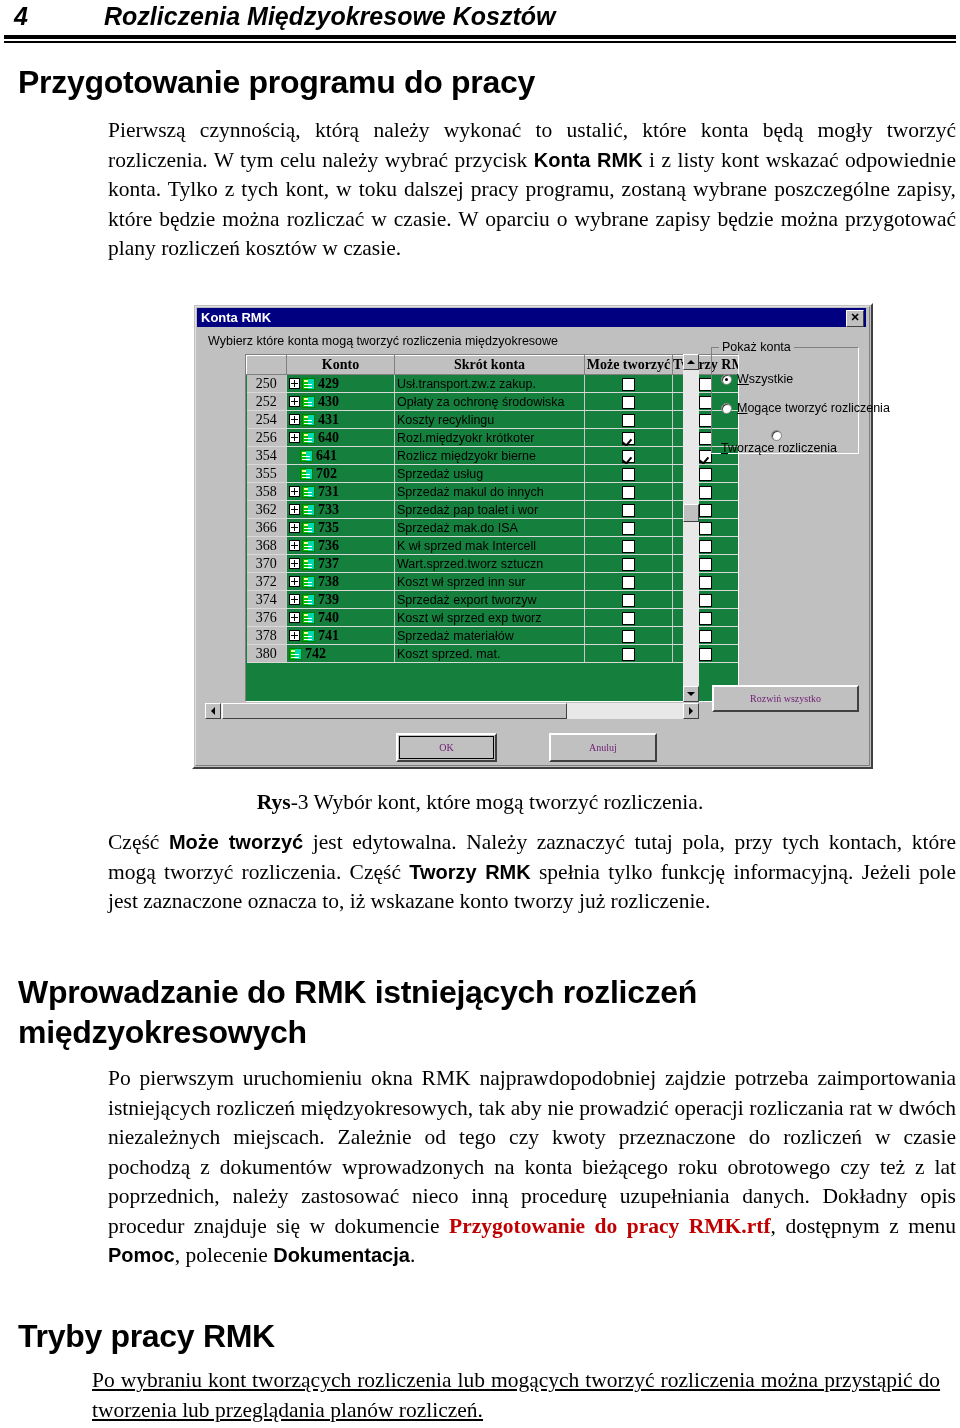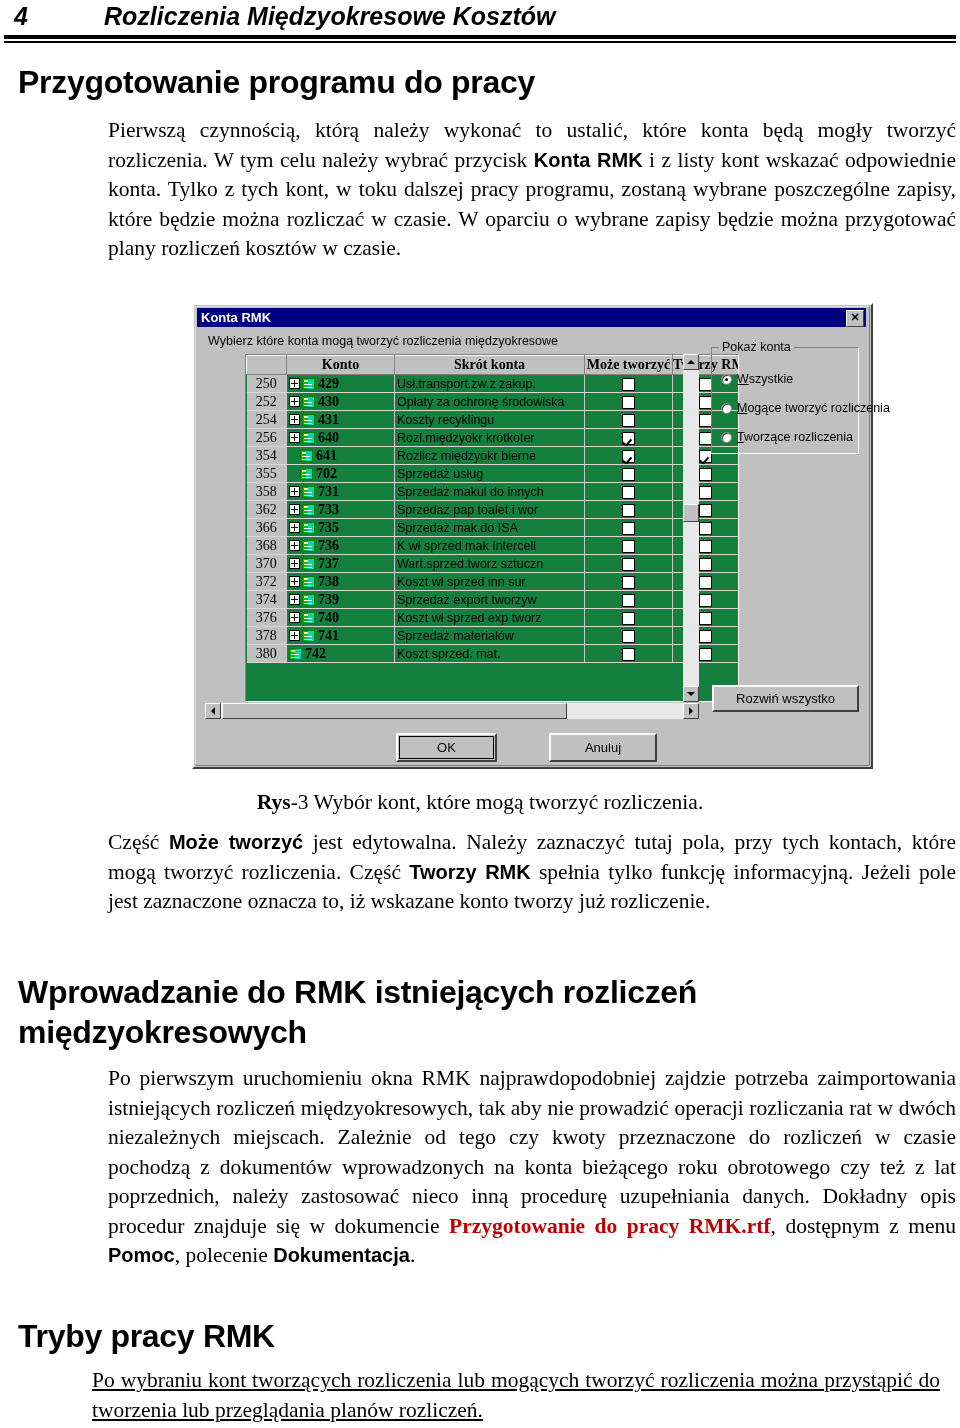--- a/index.html
+++ b/index.html
@@ -678,7 +678,7 @@
       <span><u>M</u><span>ogące tworzyć rozliczenia</span></span>
     </label>
 
-    <label class="radio-row" style="top:82px;">
+    <label class="radio-row" style="top:82px;flex-direction:column;">
       <span class="radio"></span>
       <span><u>T</u><span>worzące rozliczenia</span></span>
     </label>

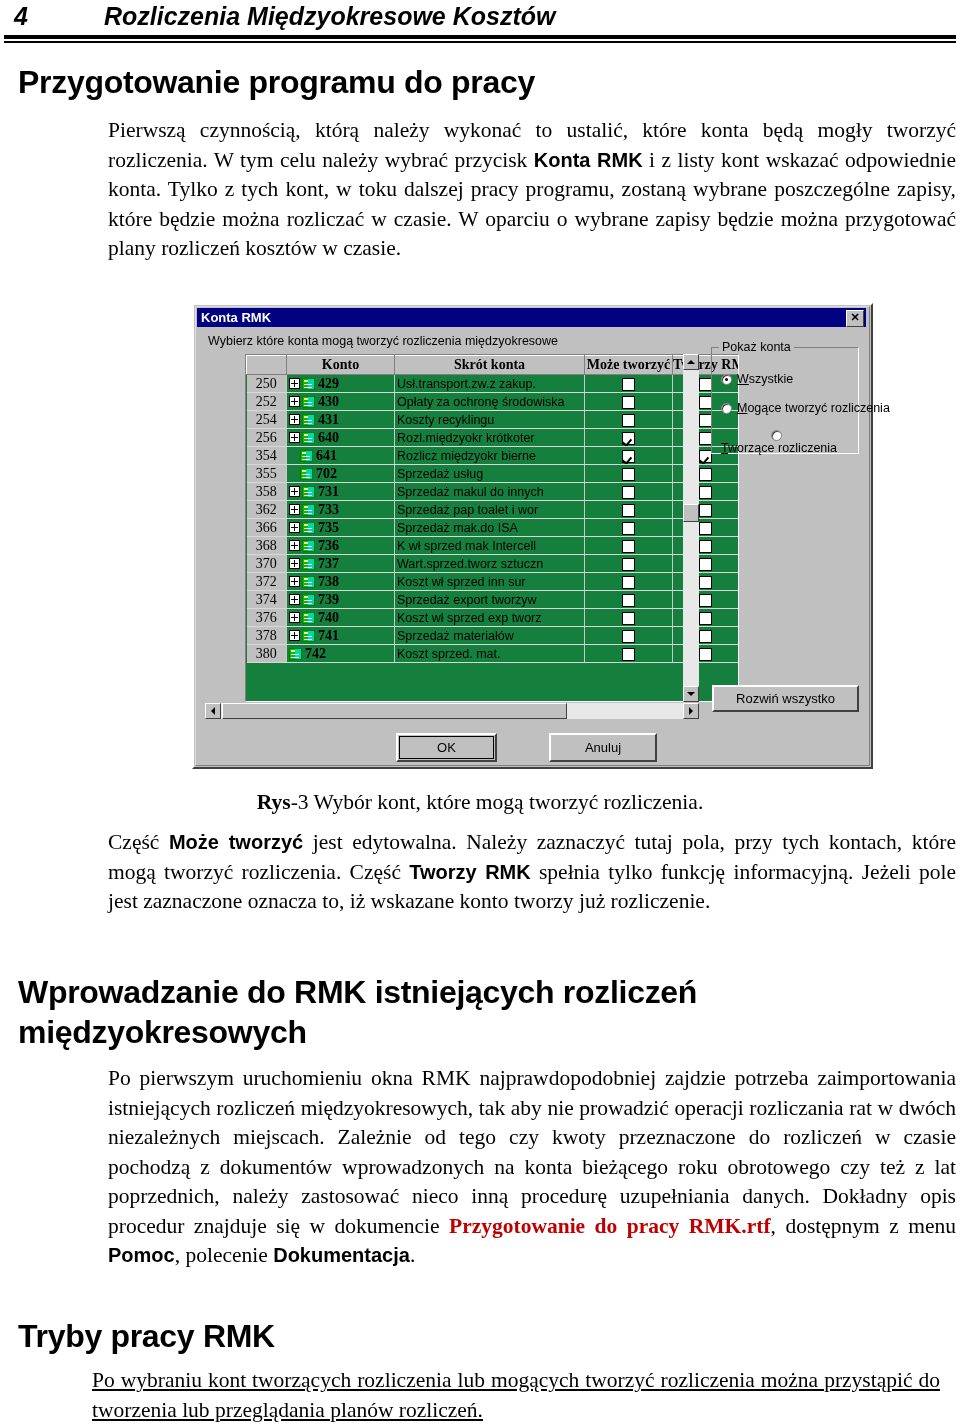--- a/index.html
+++ b/index.html
@@ -379,9 +379,9 @@
     border-right: 2px solid #404040;
     border-bottom: 2px solid #404040;
     box-sizing: border-box;
-    font-family: Liberation Sans, sans-serif;
-    font-size: 13px;
-    color: #000000;
+    font-family: Liberation Serif, serif;
+    font-size: 10px;
+    color: #701a75;
     display: flex;
     align-items: center;
     justify-content: center;

